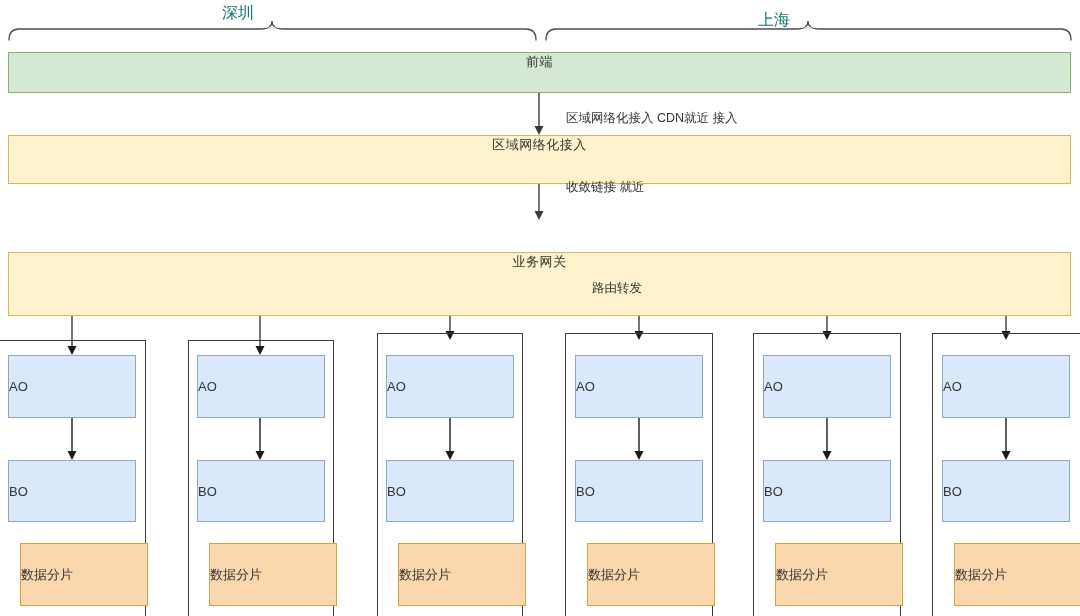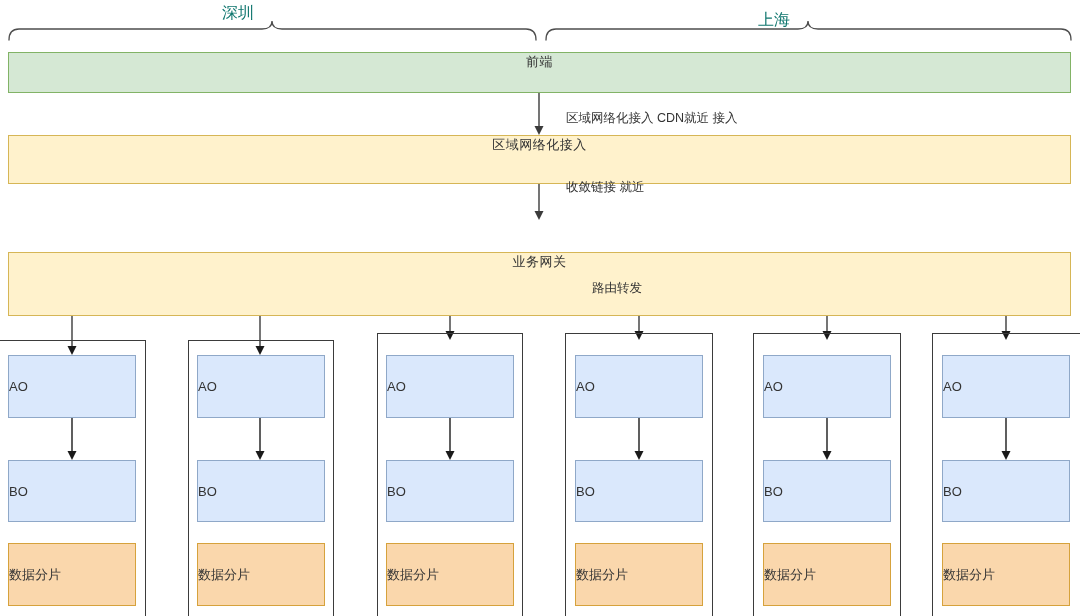--- a/index.html
+++ b/index.html
@@ -82,6 +82,7 @@
   .node-orange {
     background: #fad7ac;
     border: 1.3px solid #d6a23c;
+    margin-left: 12px;
   }
 
   svg.overlay {

